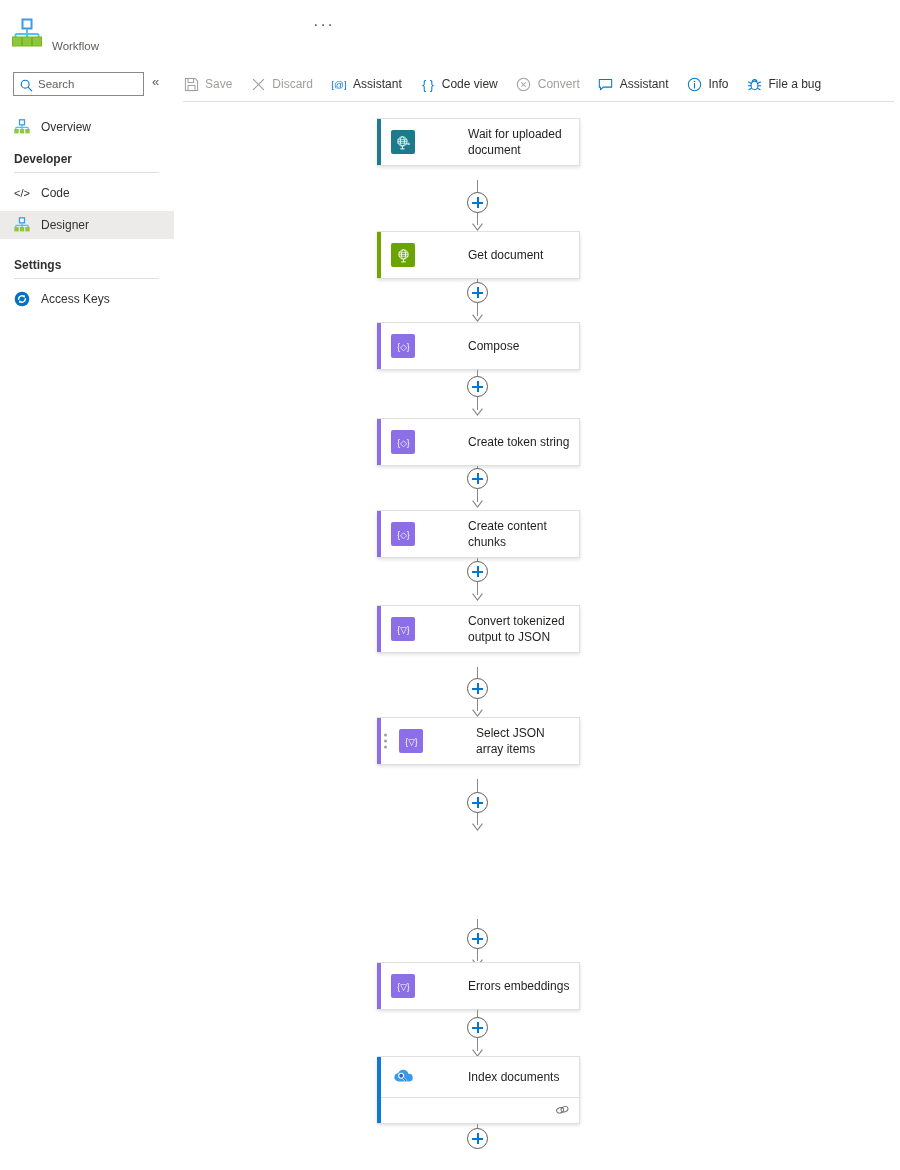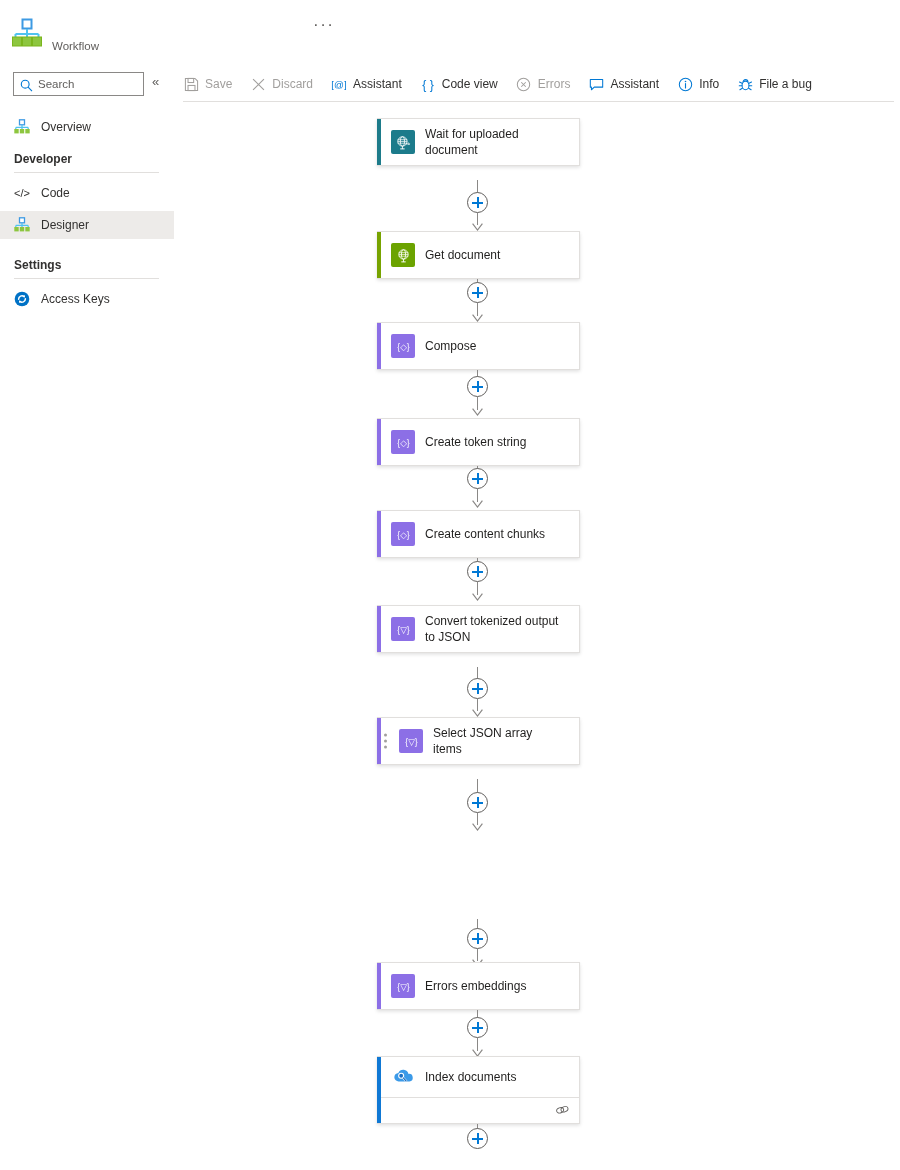--- a/index.html
+++ b/index.html
@@ -207,7 +207,7 @@
         <path d="M5.6 5.6 L10.4 10.4 M10.4 5.6 L5.6 10.4" stroke="#a19f9d" stroke-width="1.1"></path>
       </svg>
     </span>
-    <span>Errors</span>
+    <span>Convert</span>
   </div>
 
   <div class="tb-btn">

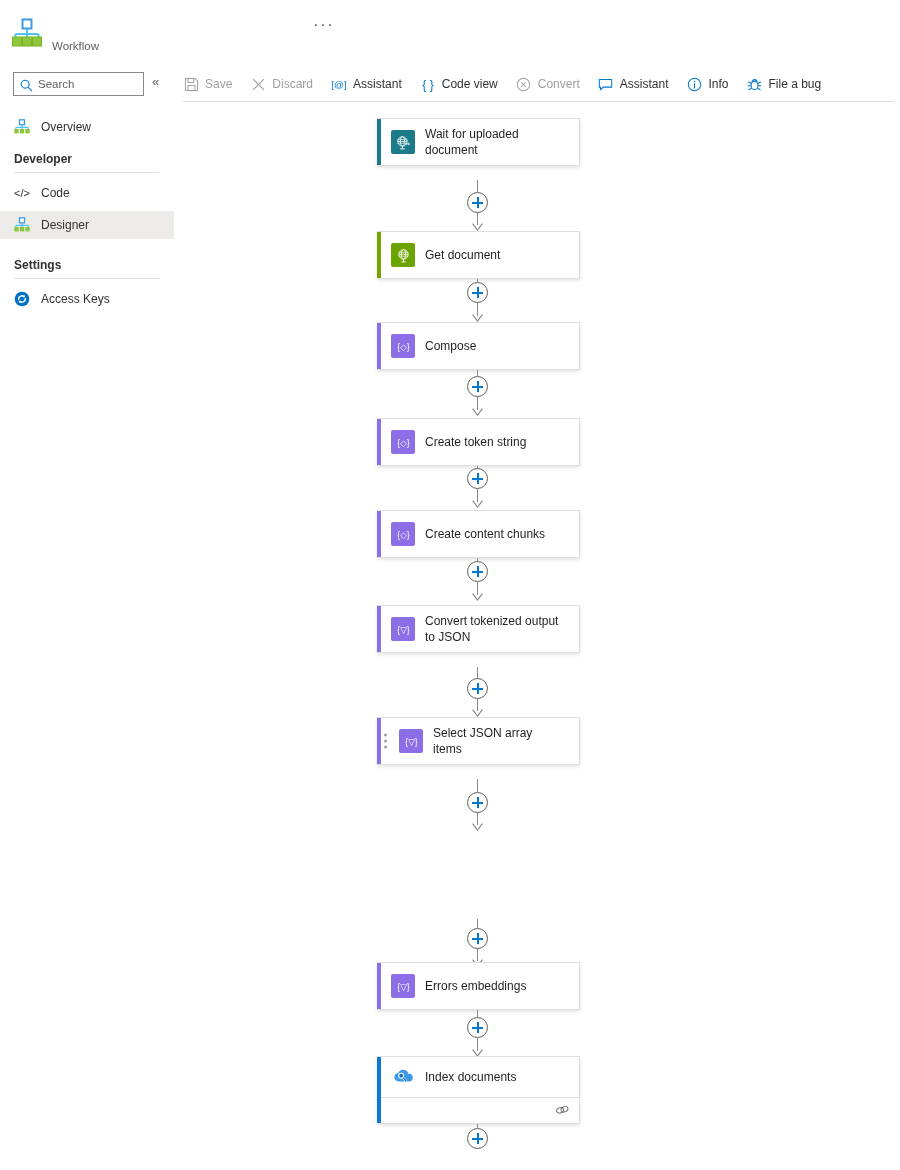--- a/index.html
+++ b/index.html
@@ -57,7 +57,7 @@
     box-shadow: 0 1.6px 3.6px rgba(0,0,0,0.13), 0 0.3px 0.9px rgba(0,0,0,0.10);
     cursor: pointer; }
   .node-accent { position: absolute; left: 0; top: 0; width: 4px; height: 100%; }
-  .node-head { display: flex; align-items: center; min-height: 46px; padding: 6px 8px 6px 14px; }
+  .node-head { display: flex; align-items: center; min-height: 46px; padding: 6px 8px 6px 14px; gap: 43px; }
   .node-ico { width: 24px; height: 24px; flex: 0 0 auto; border-radius: 2px; display: flex;
     align-items: center; justify-content: center; }
   .node-title { margin-left: 10px; font-size: 12px; color: #201f1e; line-height: 16px; }

